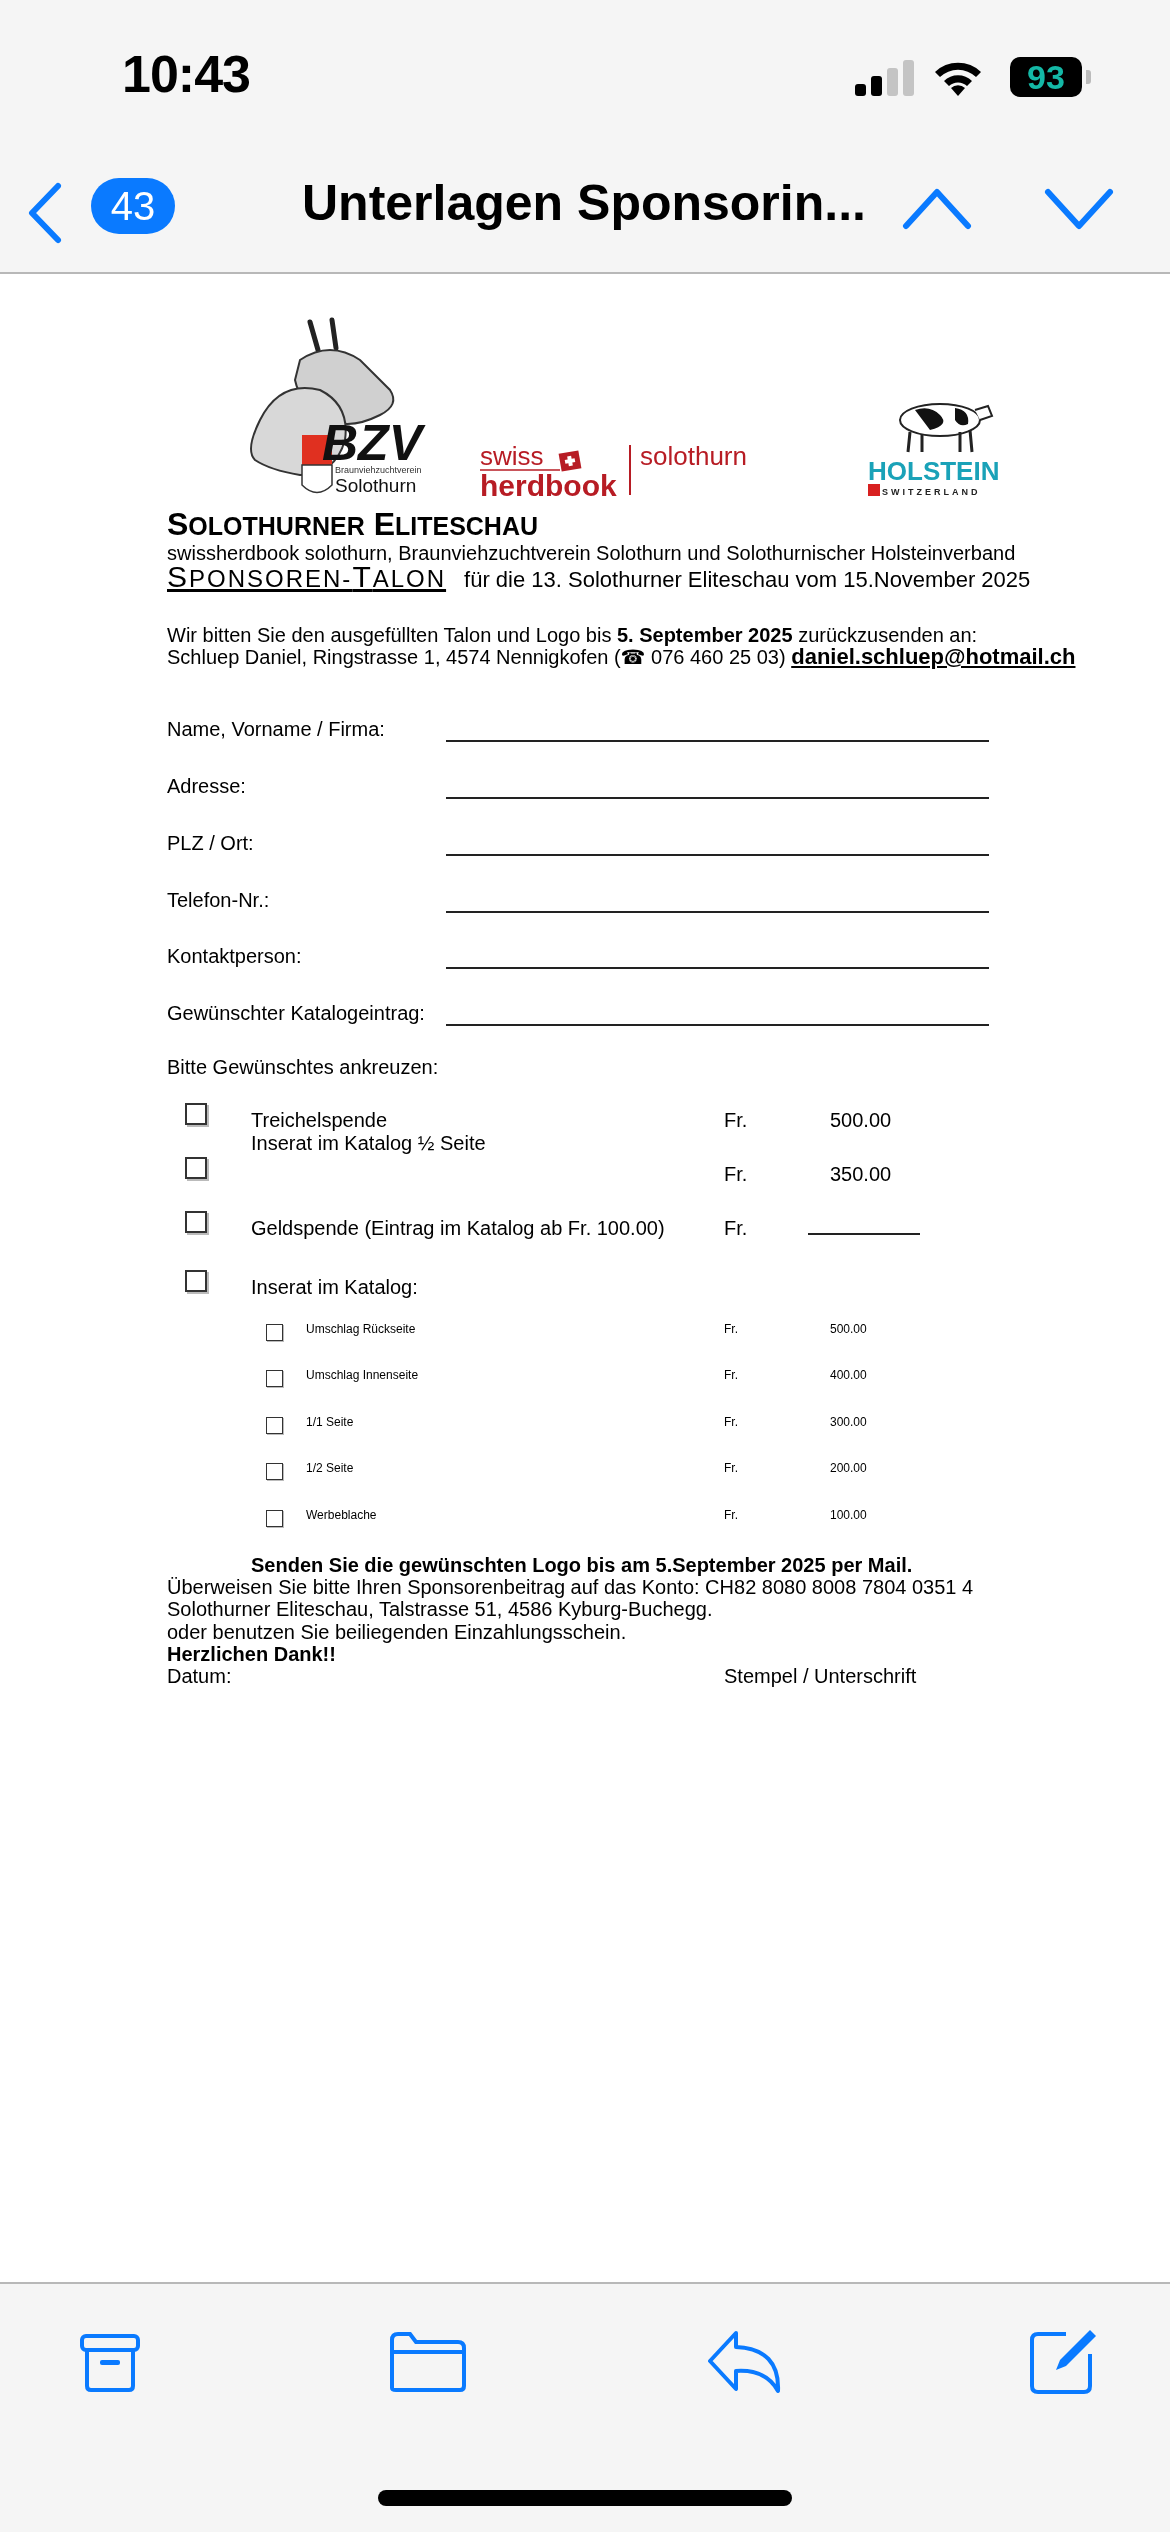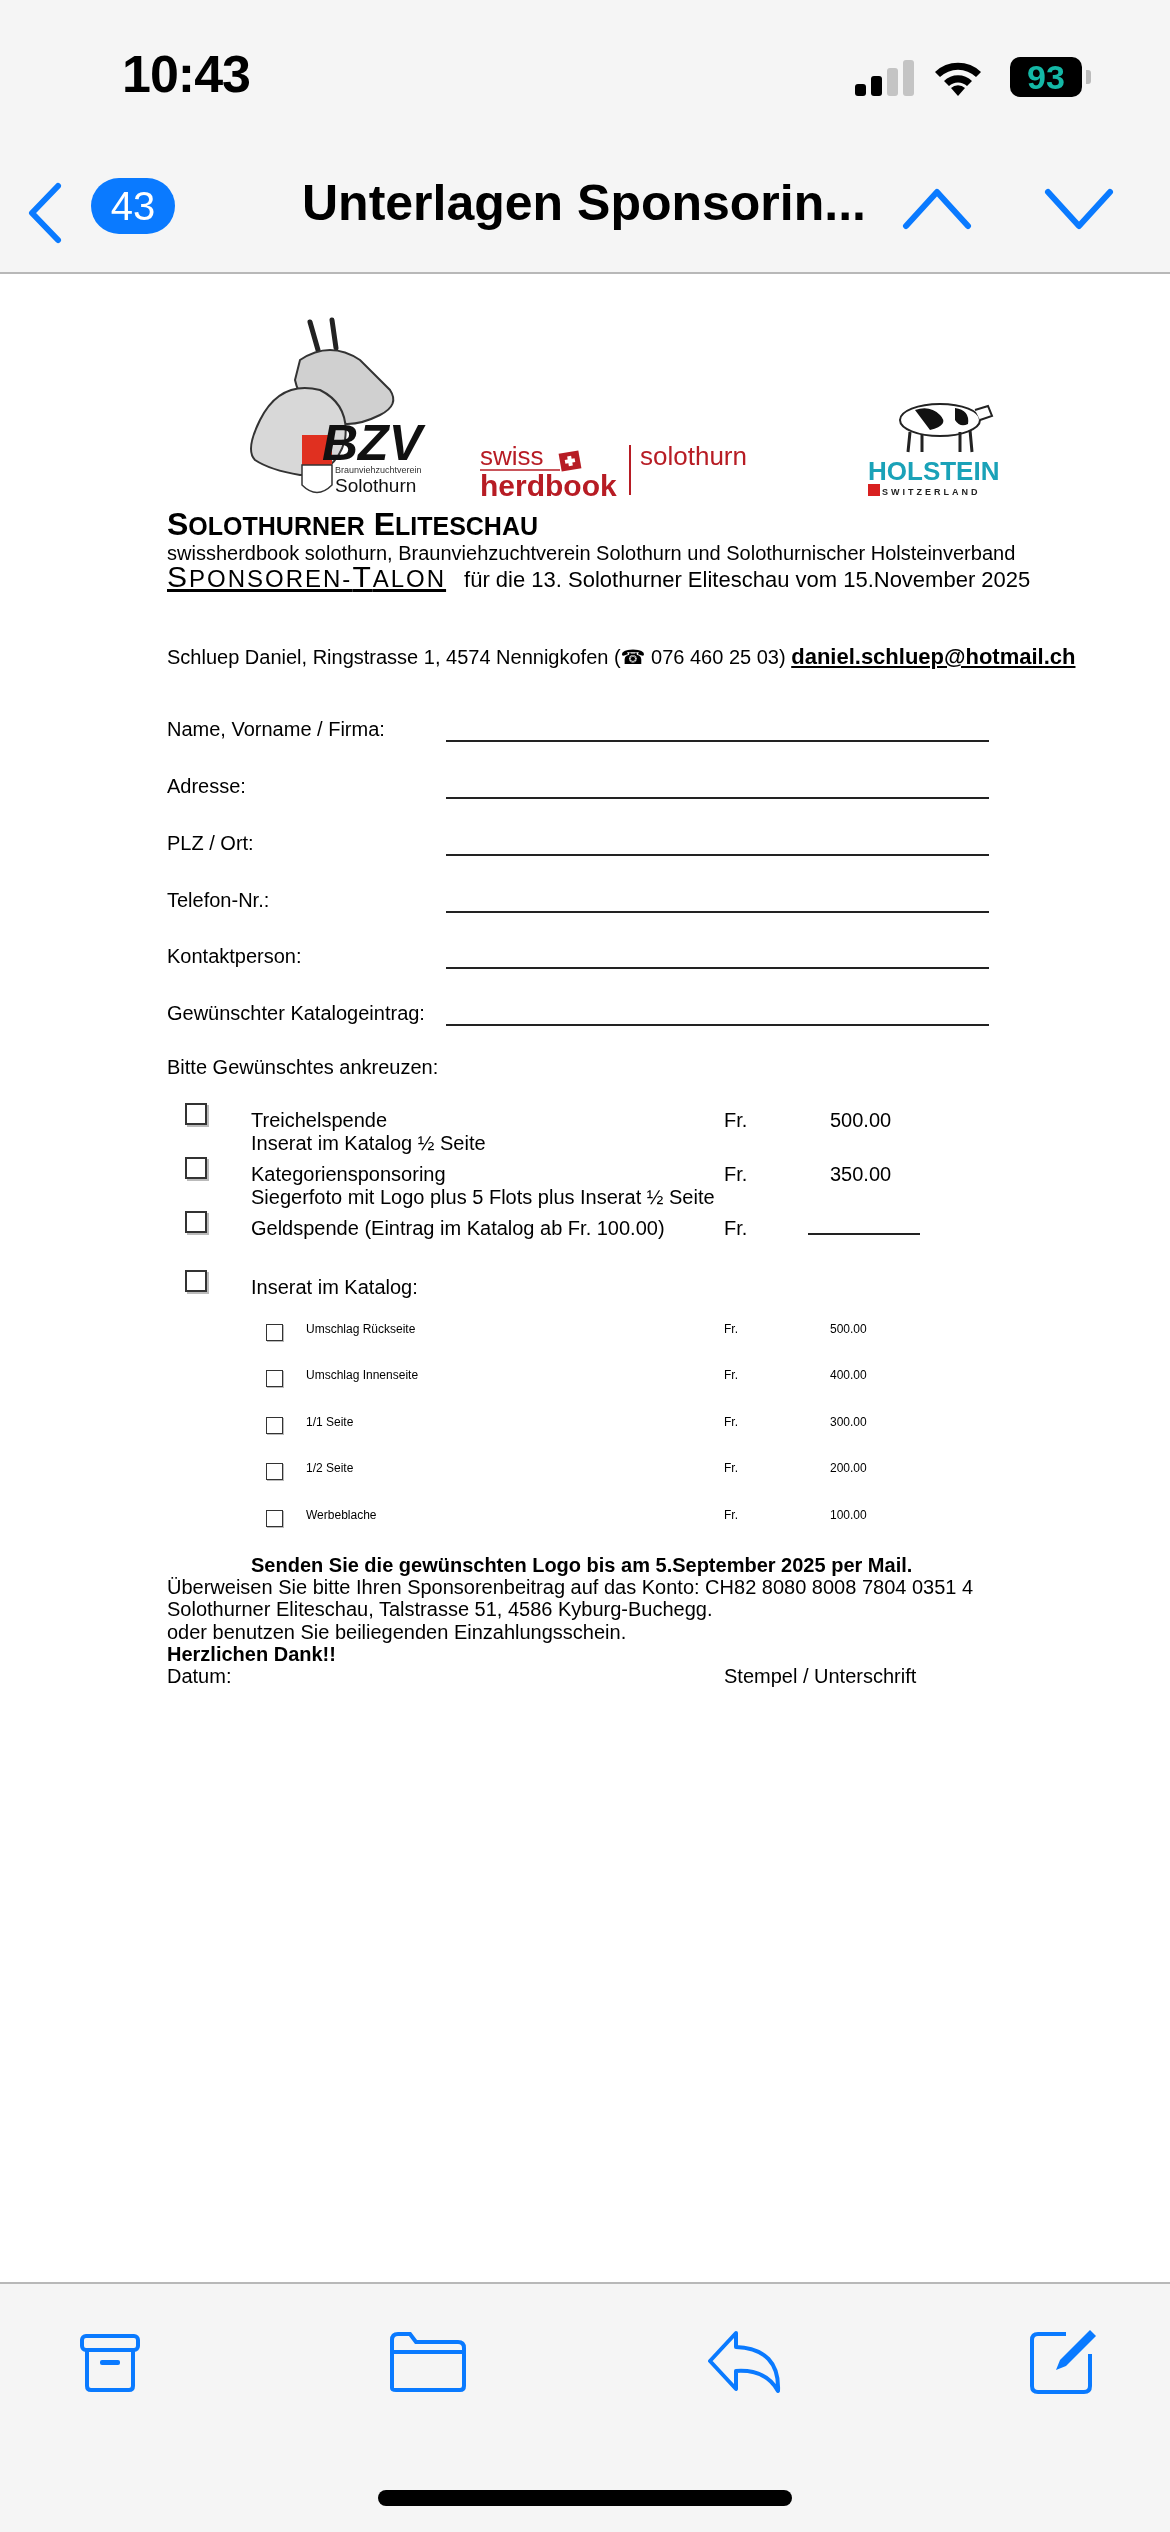--- a/index.html
+++ b/index.html
@@ -144,6 +144,9 @@
     <span class="talon-desc">für die 13. Solothurner Eliteschau vom 15.November 2025</span>
   </div>
 
+  <div class="doc-text instr1">
+    <span>Wir bitten Sie den ausgefüllten Talon und Logo bis </span><b>5. September 2025</b><span> zurückzusenden an:</span>
+  </div>
   <div class="doc-text instr2">
     <span>Schluep Daniel, Ringstrasse 1, 4574 Nennigkofen (☎ 076 460 25 03) </span><span class="email">daniel.schluep@hotmail.ch</span>
   </div>

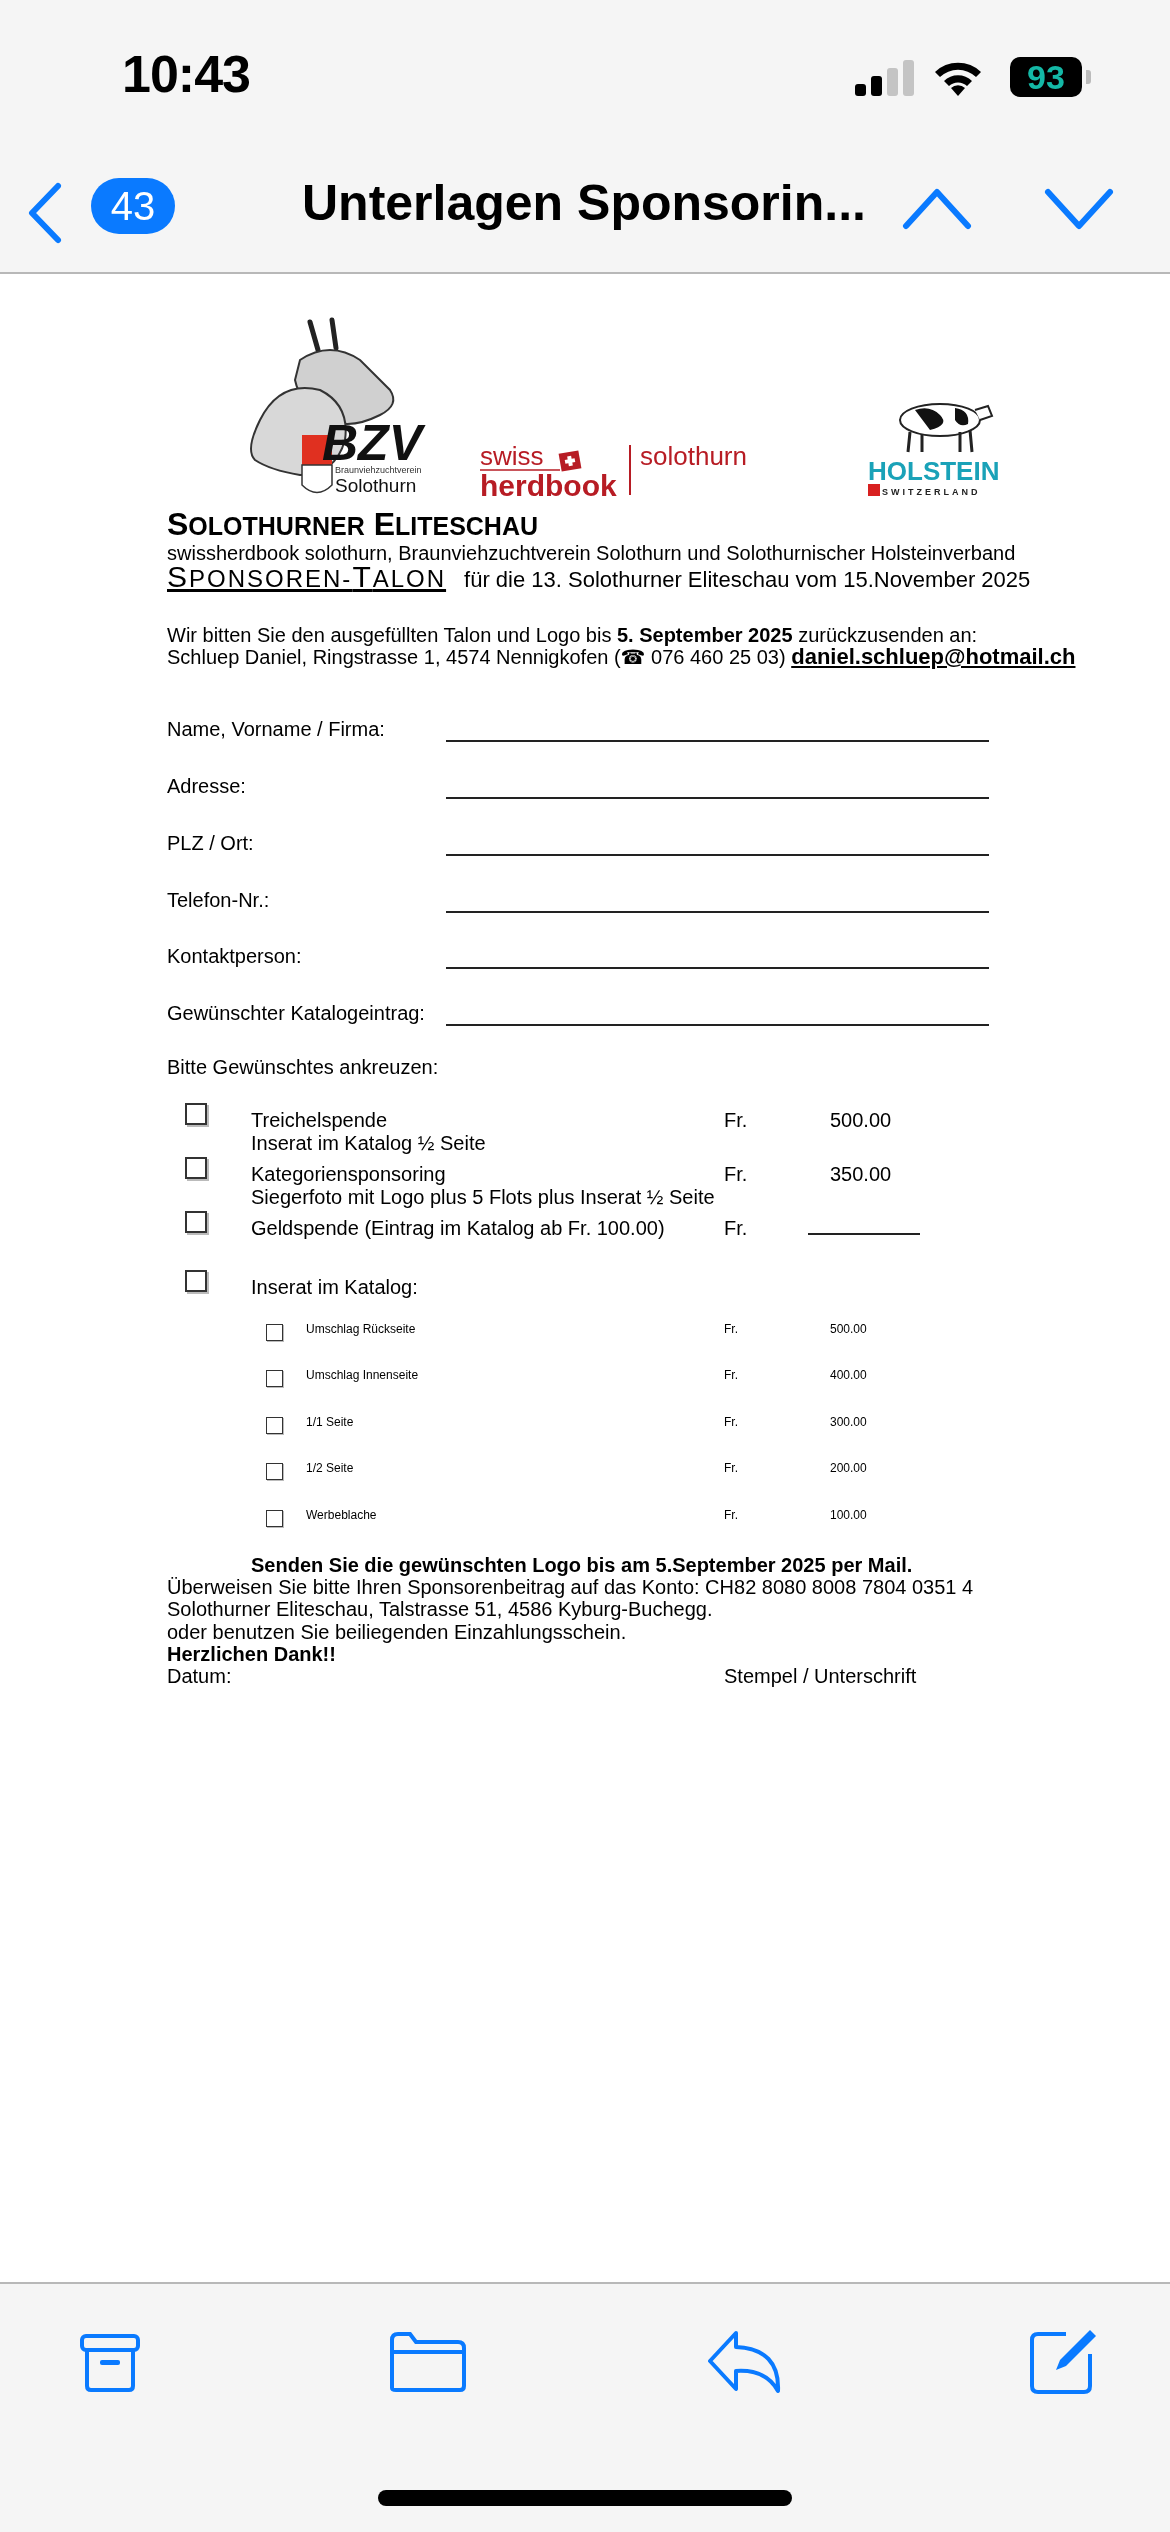--- a/index.html
+++ b/index.html
@@ -189,10 +189,6 @@
   </div>
   <div class="opt" style="top:889px;height:46px;">
     <div class="cb" style="left:18px;top:-6px;"></div>
-    <div class="opt-text">
-        <div>Kategoriensponsoring</div>
-        <div>Siegerfoto mit Logo plus 5 Flots plus Inserat ½ Seite</div>
-      </div>
     <div class="opt-fr">Fr.</div>
     <div class="opt-price">350.00</div>
   </div>

